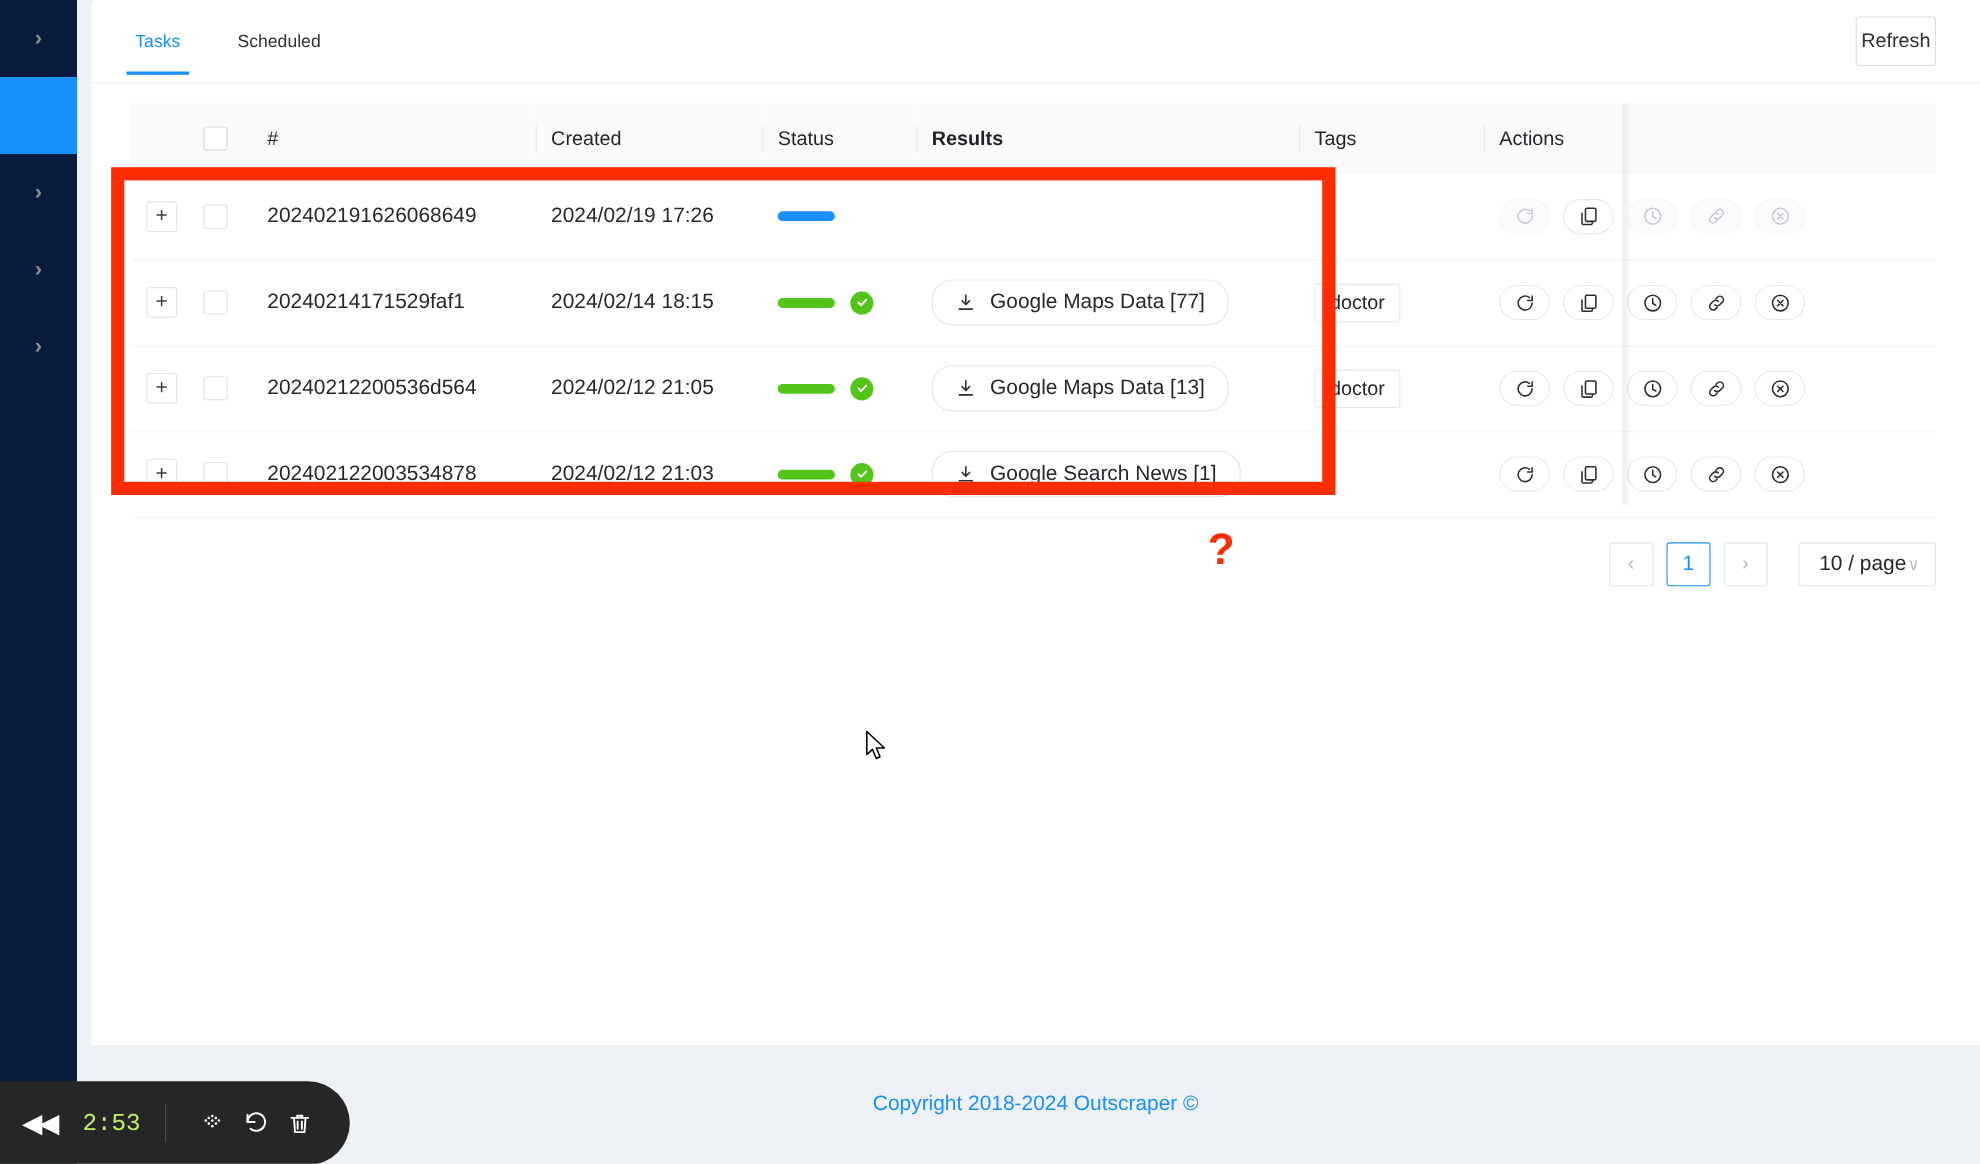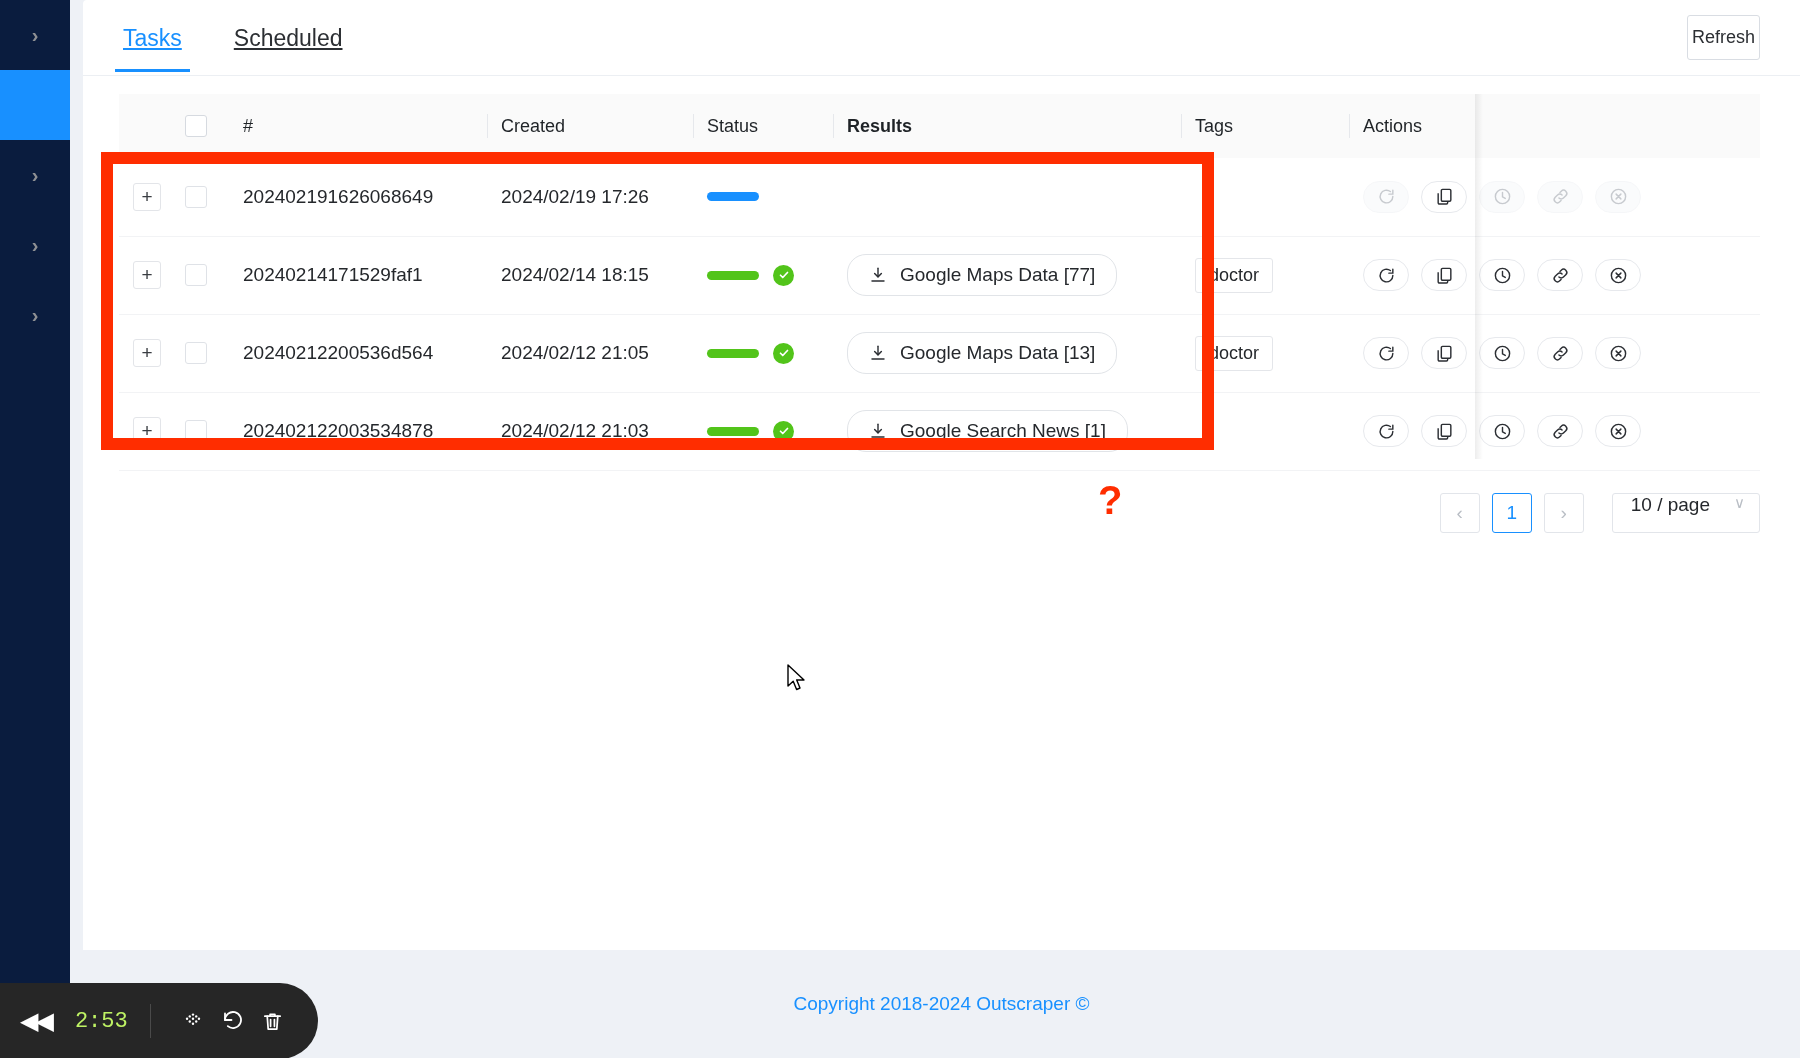--- a/index.html
+++ b/index.html
@@ -51,13 +51,12 @@
   }
   .tab {
     position: relative;
-    font-size: 23px;
+    font-size: 16px;
     color: #2c2f33;
     padding: 0 4px 20px 4px;
     margin-right: 44px;
     margin-top: 22px;
     cursor: pointer;
-    text-decoration: underline;
   }
   .tab.active { color: #1890ff; }
   .tab.active::after {

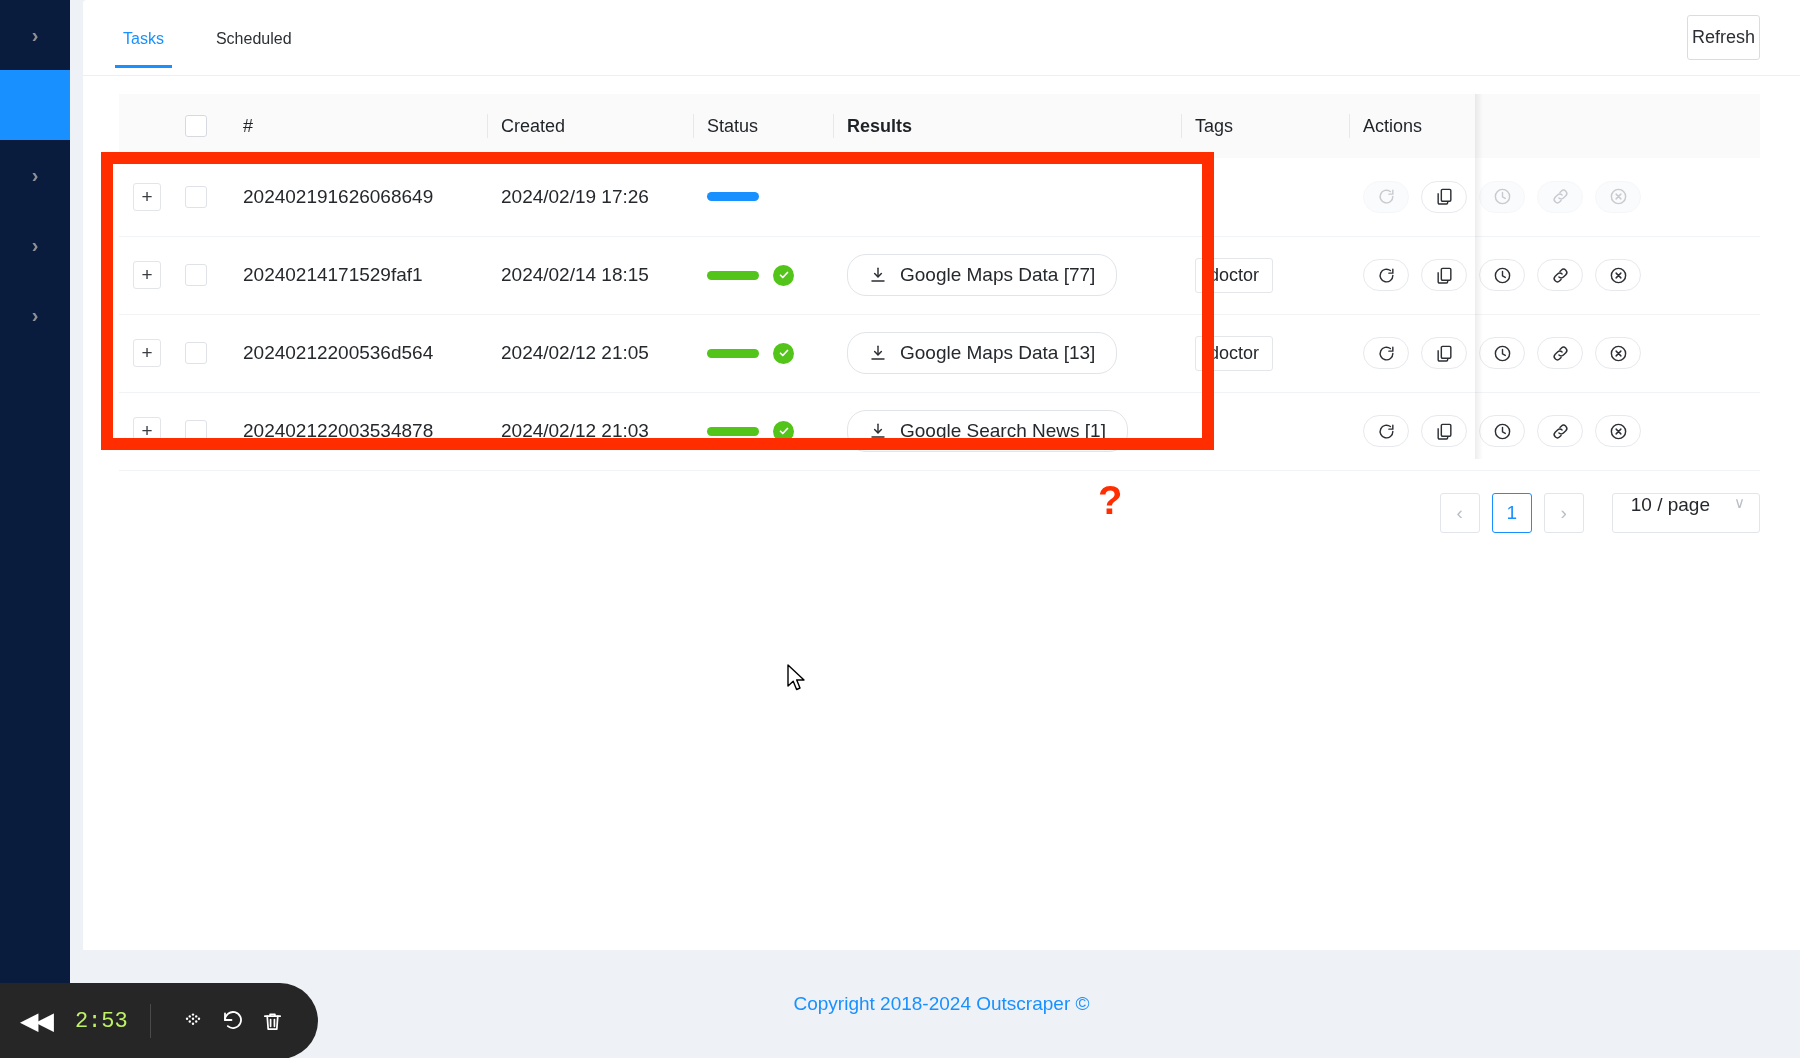--- a/index.html
+++ b/index.html
@@ -241,7 +241,7 @@
     border: 1px solid #e2e5ea;
     border-radius: 3px;
     background: #fff;
-    display: flex; align-items: flex-start; gap: 24px;
+    display: flex; align-items: center; gap: 1px;
     padding: 0 14px 0 18px;
     font-size: 19px;
     color: #25282c;

